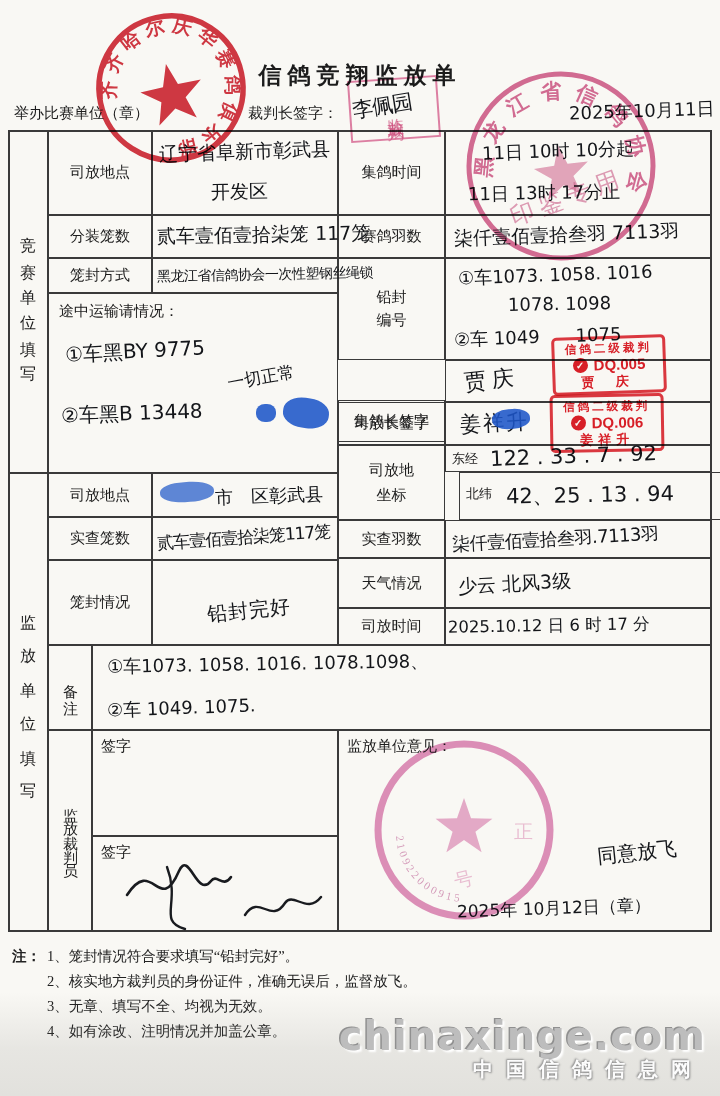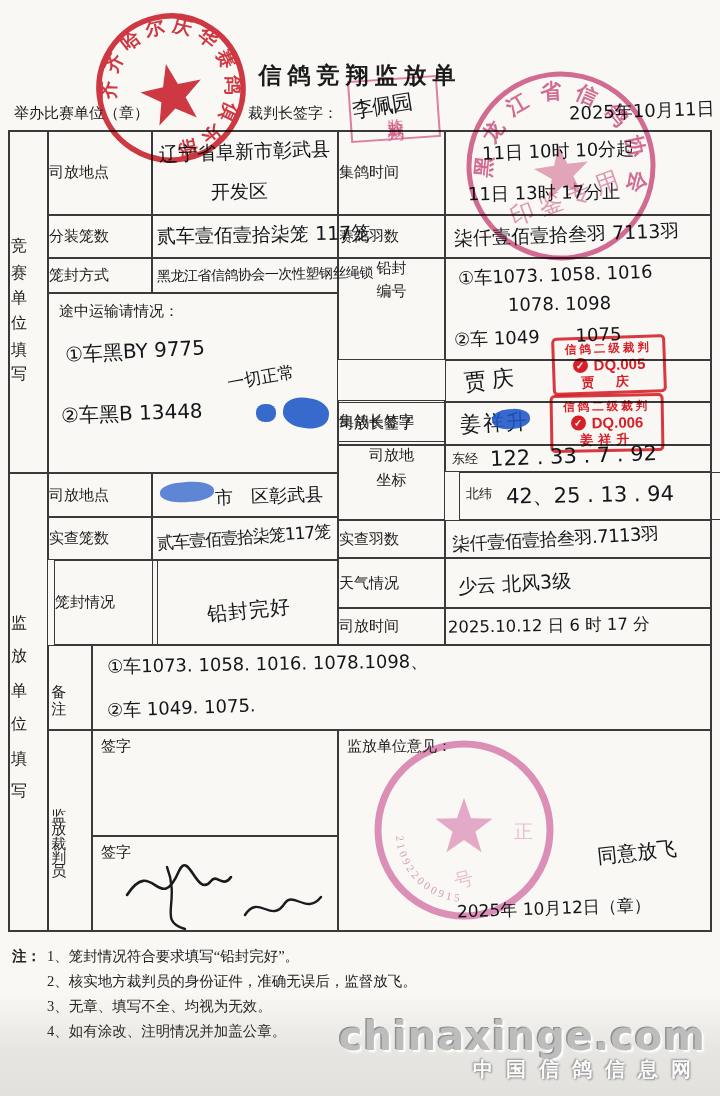--- a/index.html
+++ b/index.html
@@ -8,7 +8,7 @@
   .print{font-family:"Liberation Serif",serif;}
   .abs{position:absolute;}
   .cell{position:absolute;border:1.7px solid #3a3a3a;box-sizing:border-box;}
-  .lblc{display:flex;align-items:center;justify-content:flex-start;text-align:center;
+  .lblc{display:flex;align-items:center;justify-content:center;text-align:center;
         font-size:15px;line-height:1.25;}
   .vert{writing-mode:vertical-rl;text-orientation:upright;}
   .hw{font-family:"DejaVu Sans",sans-serif;color:#14161a;position:relative;z-index:3;

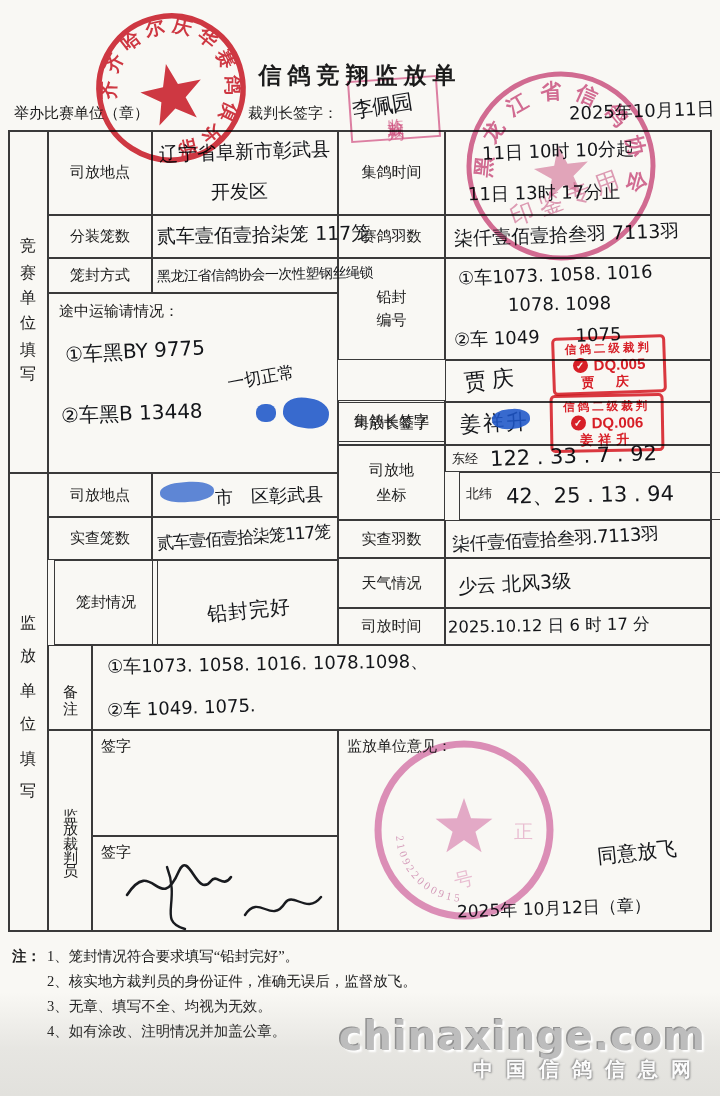--- a/index.html
+++ b/index.html
@@ -186,7 +186,7 @@
   <div class="cell" style="left:152px;top:517px;width:186px;height:43px;overflow:visible;">
     <span class="hw" style="position:absolute;left:4px;top:8px;font-size:17px;transform:rotate(-4deg);letter-spacing:-1px;">贰车壹佰壹拾柒笼117笼</span>
   </div>
-  <div class="cell lblc" style="left:48px;top:560px;width:104px;height:85px;margin-left:6px;">
+  <div class="cell lblc" style="left:48px;top:560px;width:104px;height:85px;">
     <span>笼封情况</span>
   </div>
   <div class="cell" style="left:152px;top:560px;width:186px;height:85px;">

